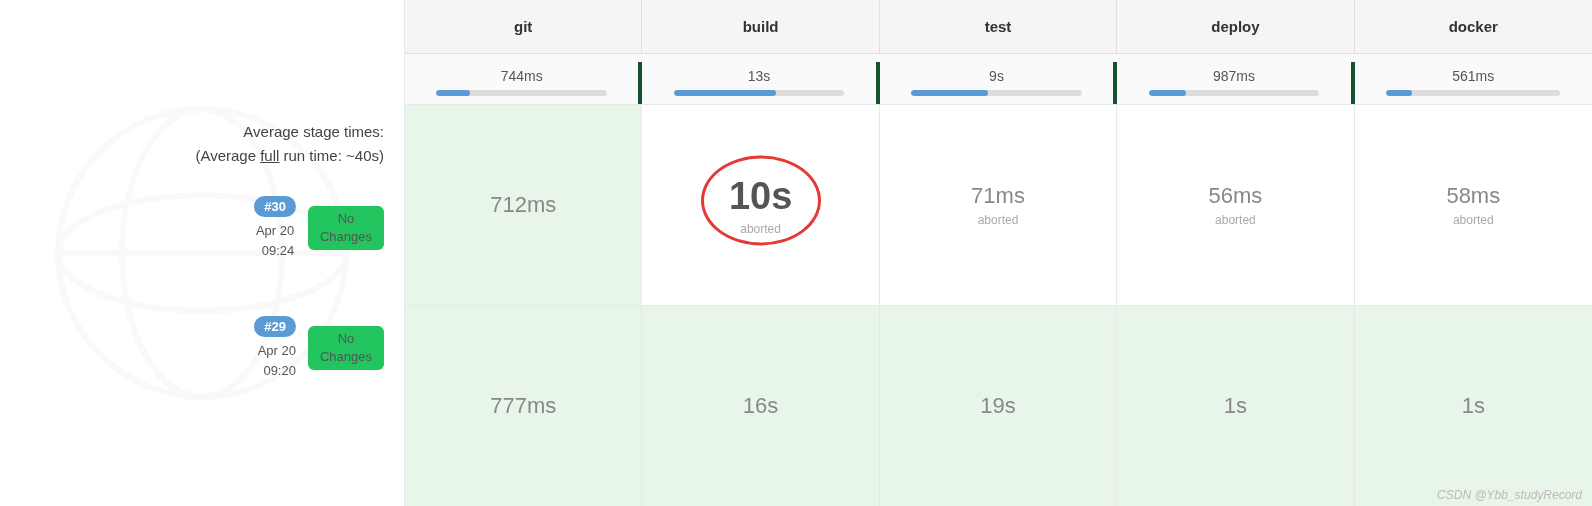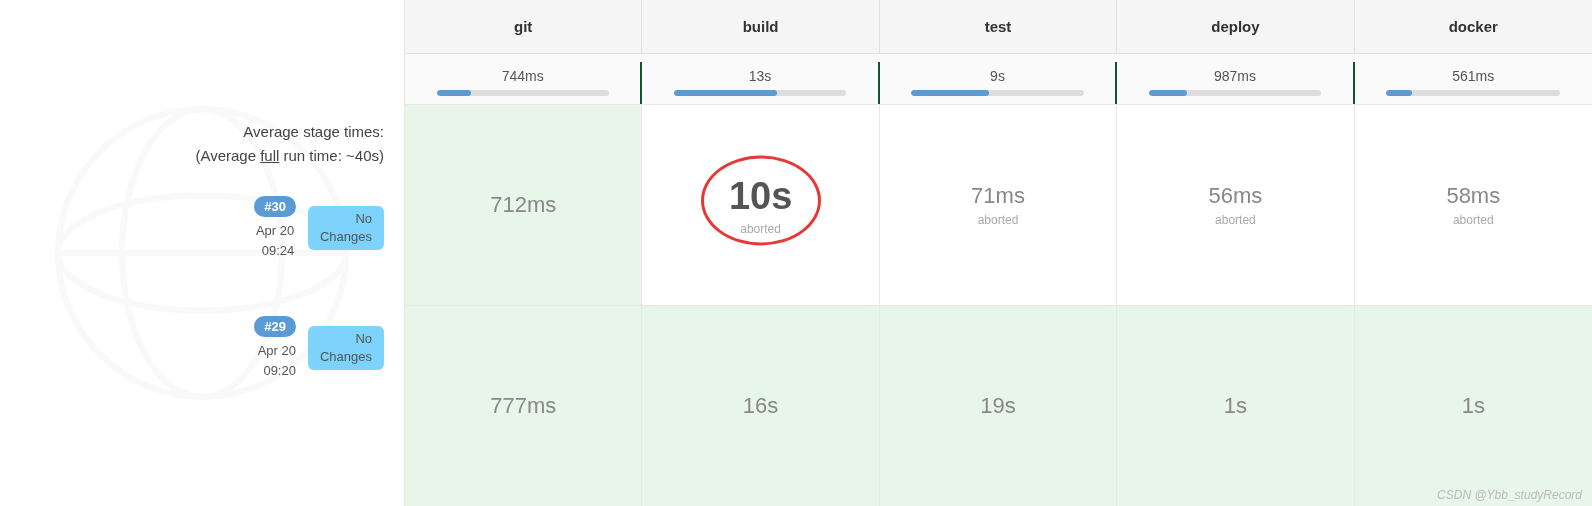--- a/index.html
+++ b/index.html
@@ -143,7 +143,7 @@
       flex-direction: column;
       align-items: center;
       padding: 6px 10px 8px;
-      border-right: 2px solid #14532d;
+      border-right: 4px solid #14532d;
       font-size: 14px;
       color: #555;
     }

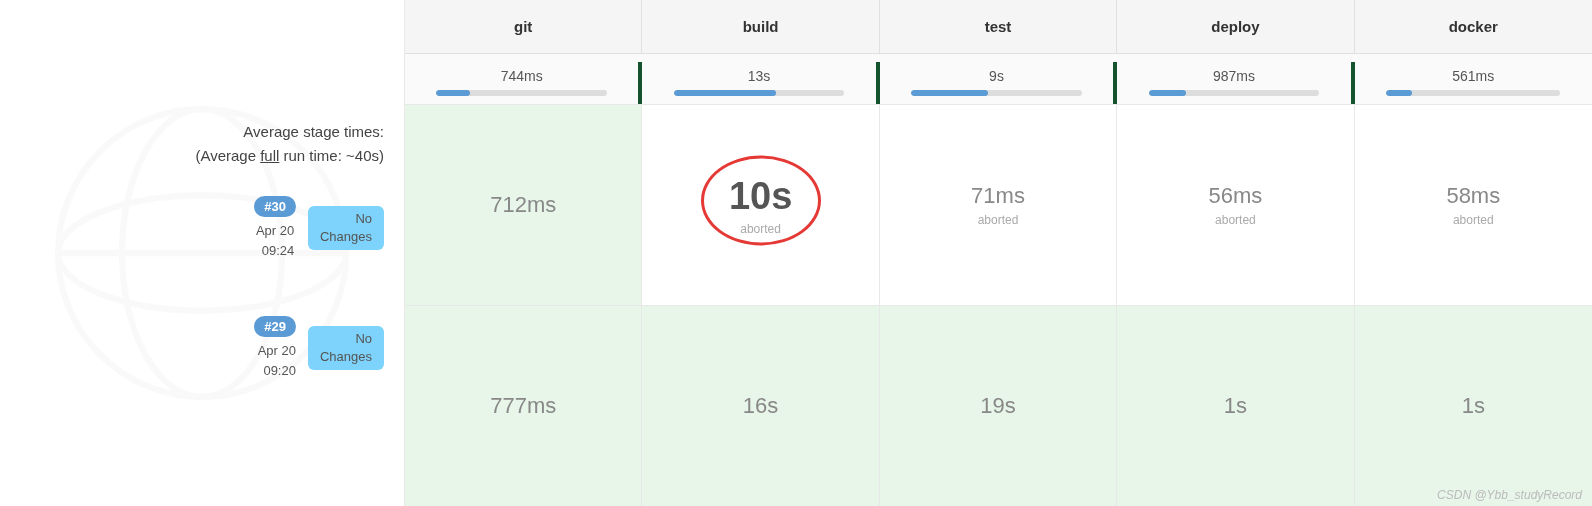--- a/index.html
+++ b/index.html
@@ -95,13 +95,13 @@
     }
 
     .changes-badge {
-      background: #7dd3fc;
+      background: #22c55e;
       color: #555;
       border-radius: 6px;
       padding: 4px 12px;
       font-size: 13px;
       font-weight: 500;
-      text-align: right;
+      text-align: center;
       line-height: 1.4;
     }
 

